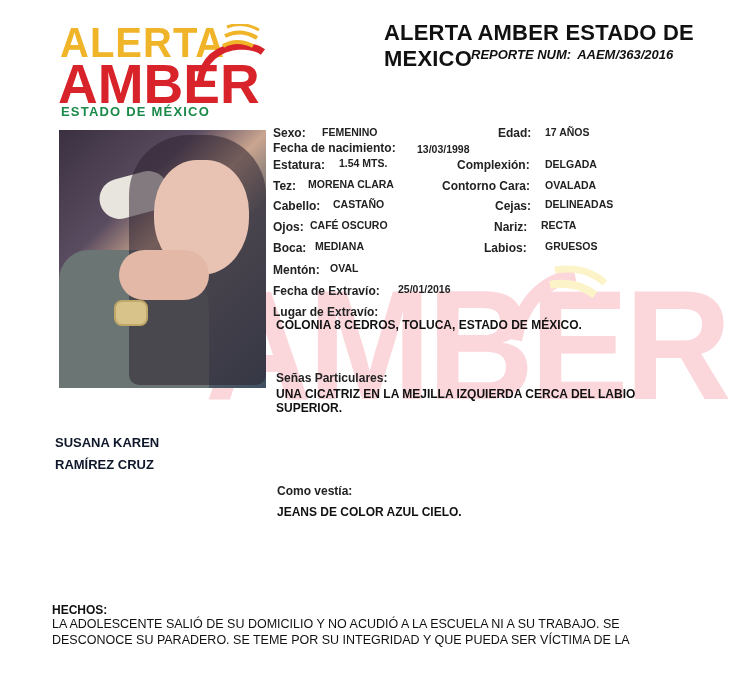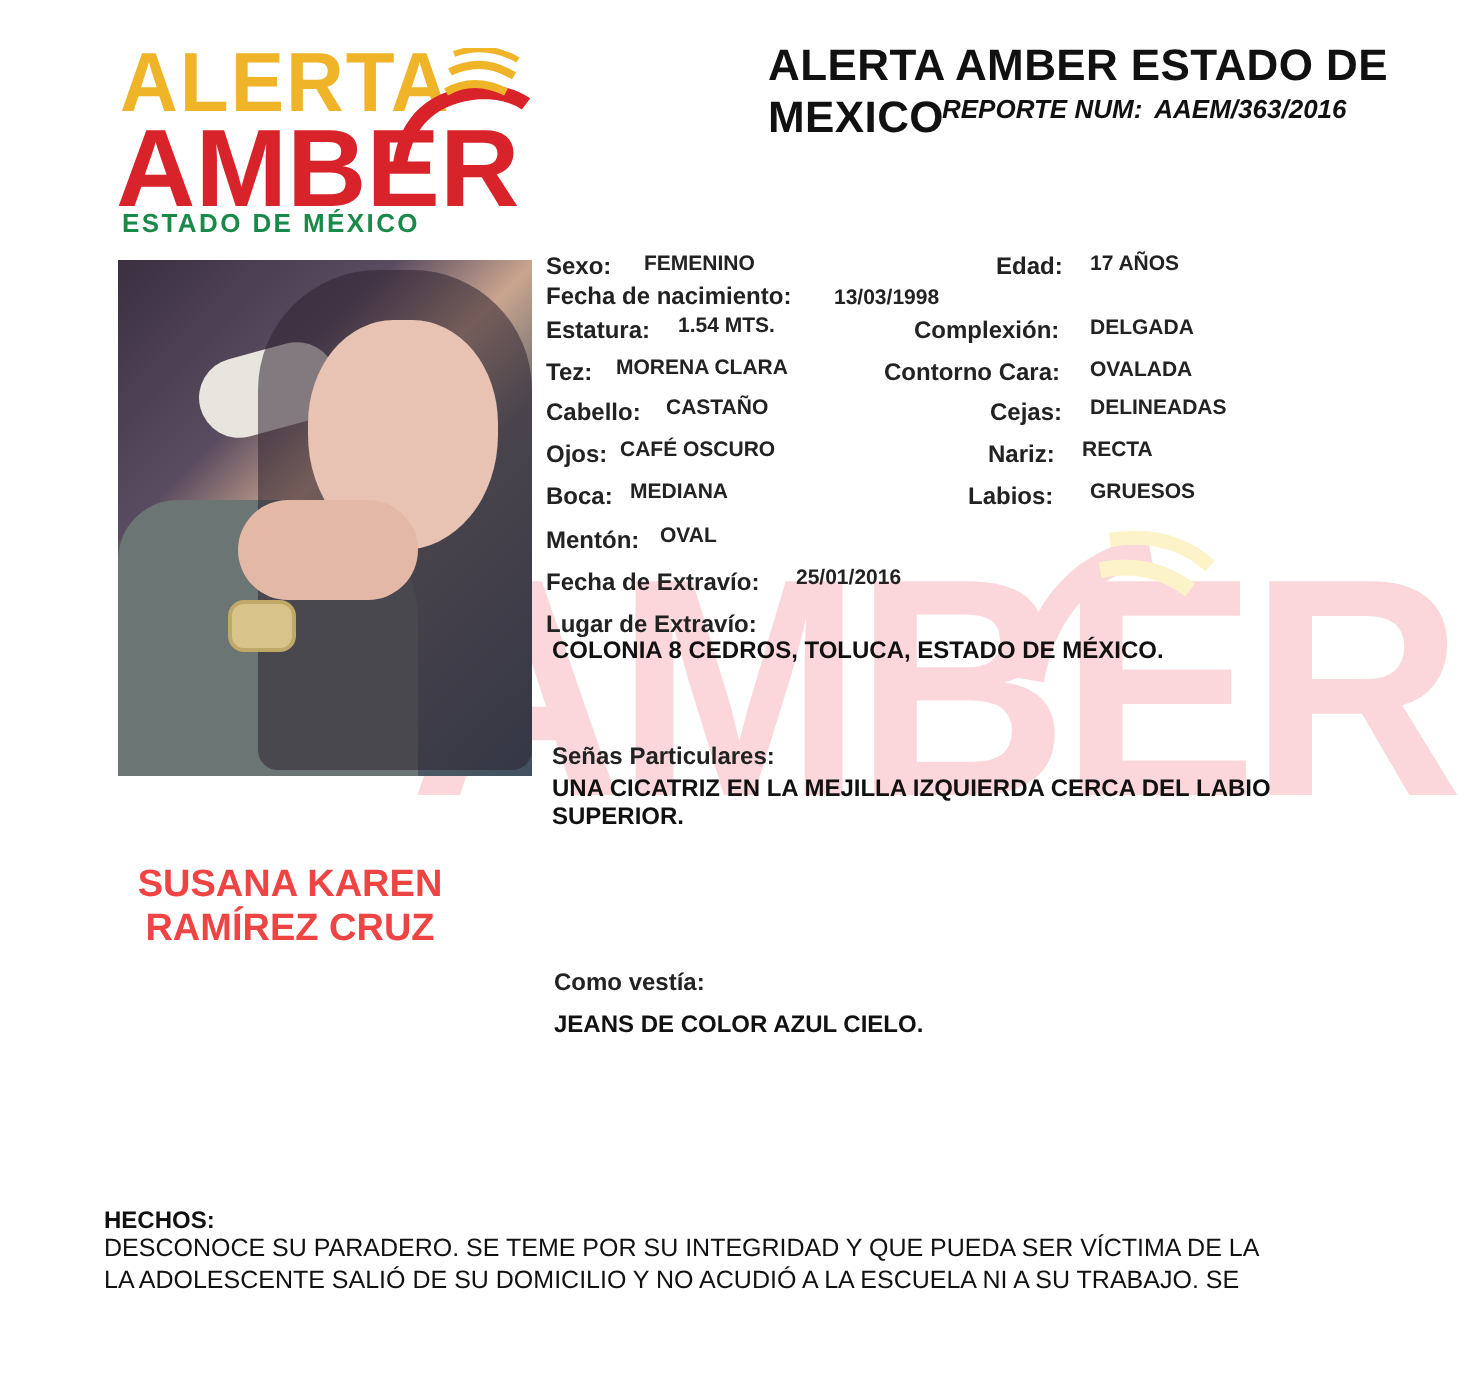--- a/index.html
+++ b/index.html
@@ -30,7 +30,7 @@
   .lbl { font-size:12px; font-weight:bold; color:#222; white-space:nowrap; }
   .val { font-size:10.5px; font-weight:bold; color:#222; white-space:nowrap; }
   .big { font-size:12px; font-weight:bold; color:#111; white-space:nowrap; }
-  .name { left:55px; top:432px; width:180px; text-align:center; font-size:19px; font-weight:bold; color:#ef4444; line-height:22px; }
+  .name { left:55px; top:432px; width:180px; text-align:left; font-size:13px; font-weight:bold; color:#0f172a; line-height:22px; }
   .hechos-l { left:52px; top:603px; font-size:12px; font-weight:bold; }
   .hechos-t { left:52px; top:616px; width:670px; font-size:12.5px; line-height:16px; color:#111; }
 </style>

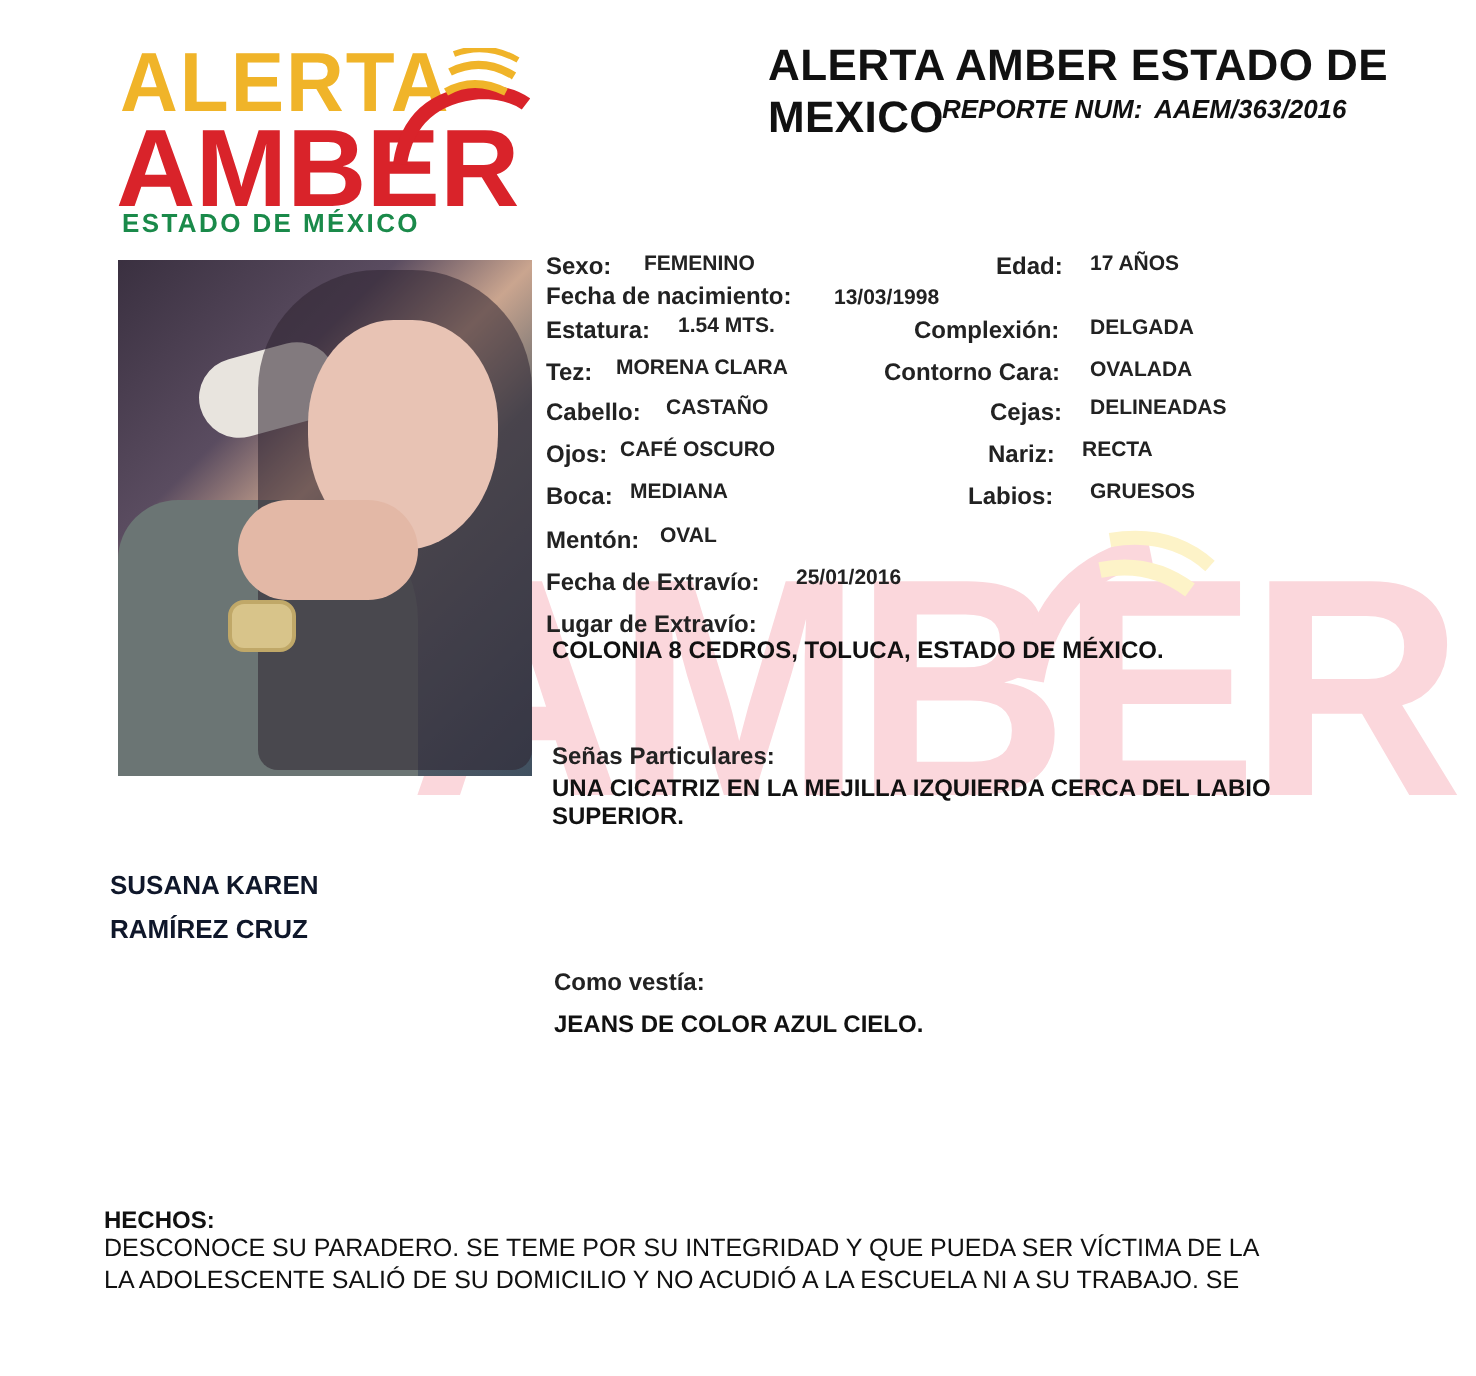--- a/index.html
+++ b/index.html
@@ -124,8 +124,8 @@
 
 <div class="abs hechos-l content">HECHOS:</div>
 <div class="abs hechos-t content">
+  <div>LA ADOLESCENTE SALIÓ DE SU DOMICILIO Y NO ACUDIÓ A LA ESCUELA NI A SU TRABAJO. SE</div>
   <div>DESCONOCE SU PARADERO. SE TEME POR SU INTEGRIDAD Y QUE PUEDA SER VÍCTIMA DE LA</div>
-  <div>LA ADOLESCENTE SALIÓ DE SU DOMICILIO Y NO ACUDIÓ A LA ESCUELA NI A SU TRABAJO. SE</div>
 </div>
 
 </body></html>

